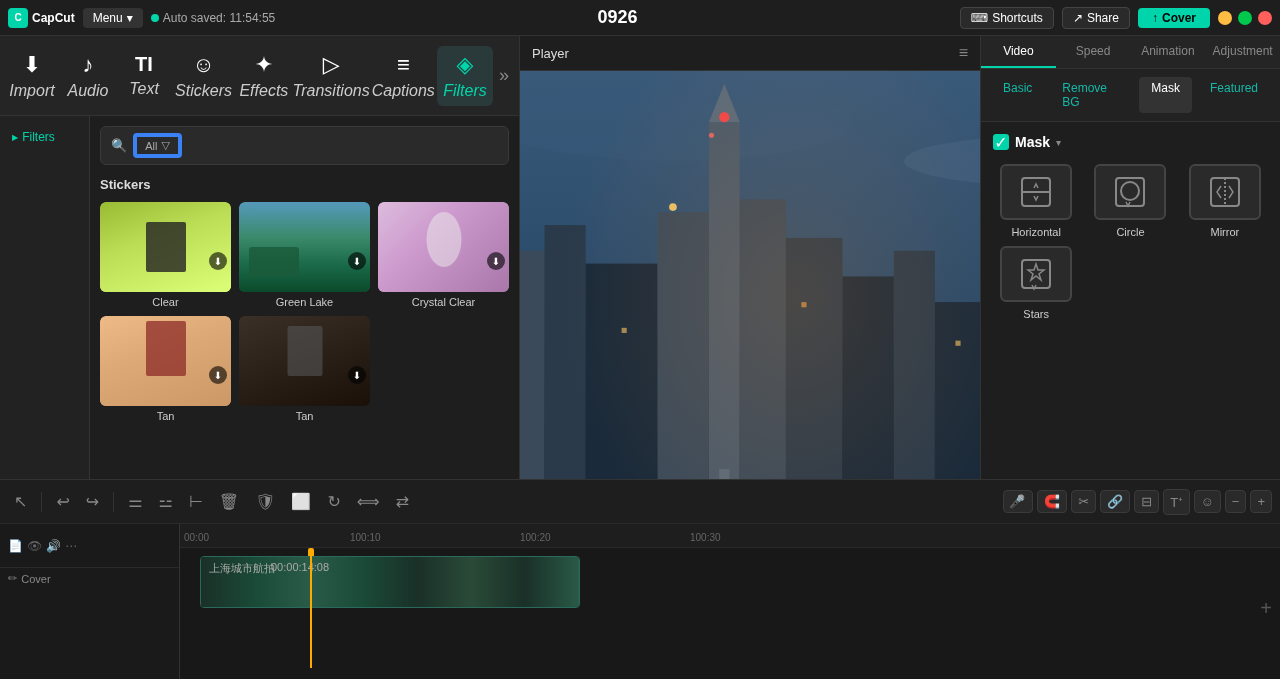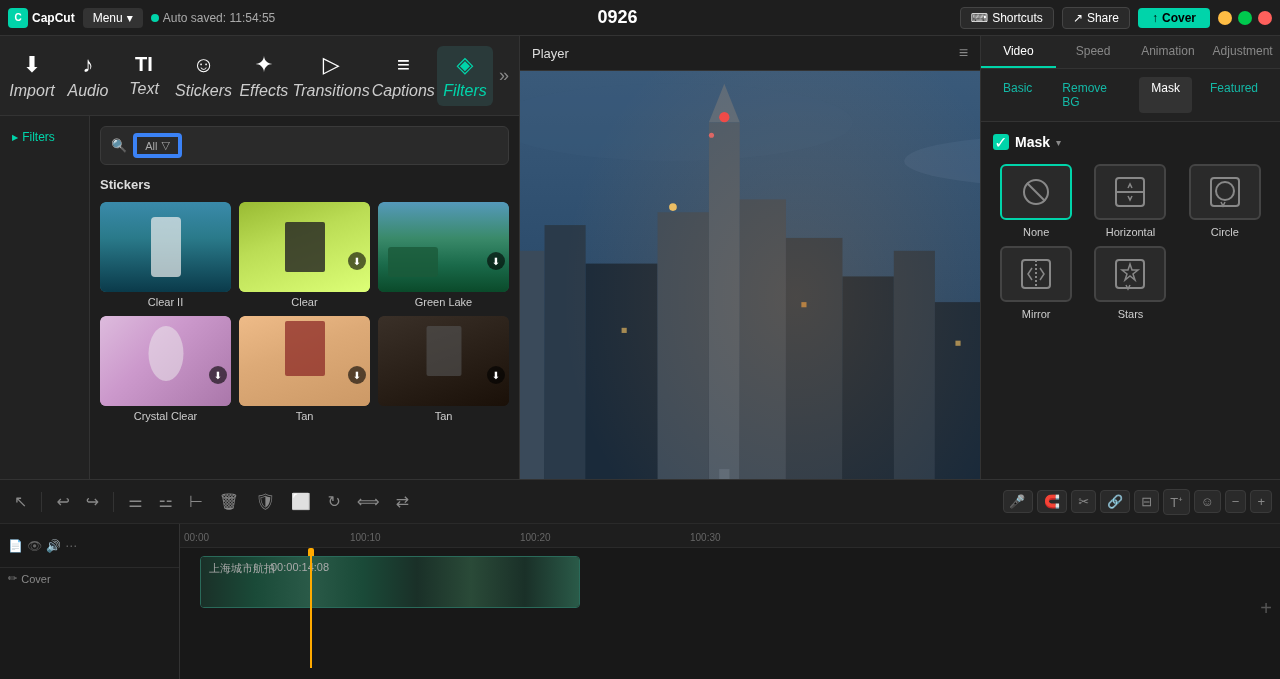--- a/index.html
+++ b/index.html
@@ -390,15 +390,6 @@
       </div>
       <div class="mask-grid">
 
-        <div class="mask-item active">
-          <div class="mask-icon-box">
-            <svg viewBox="0 0 36 36" fill="none" xmlns="http://www.w3.org/2000/svg">
-              <circle cx="18" cy="18" r="12" stroke="#888" stroke-width="2"></circle>
-              <line x1="9" y1="9" x2="27" y2="27" stroke="#888" stroke-width="2"></line>
-            </svg>
-          </div>
-          <span class="mask-name">None</span>
-        </div>
 
         <div class="mask-item">
           <div class="mask-icon-box">

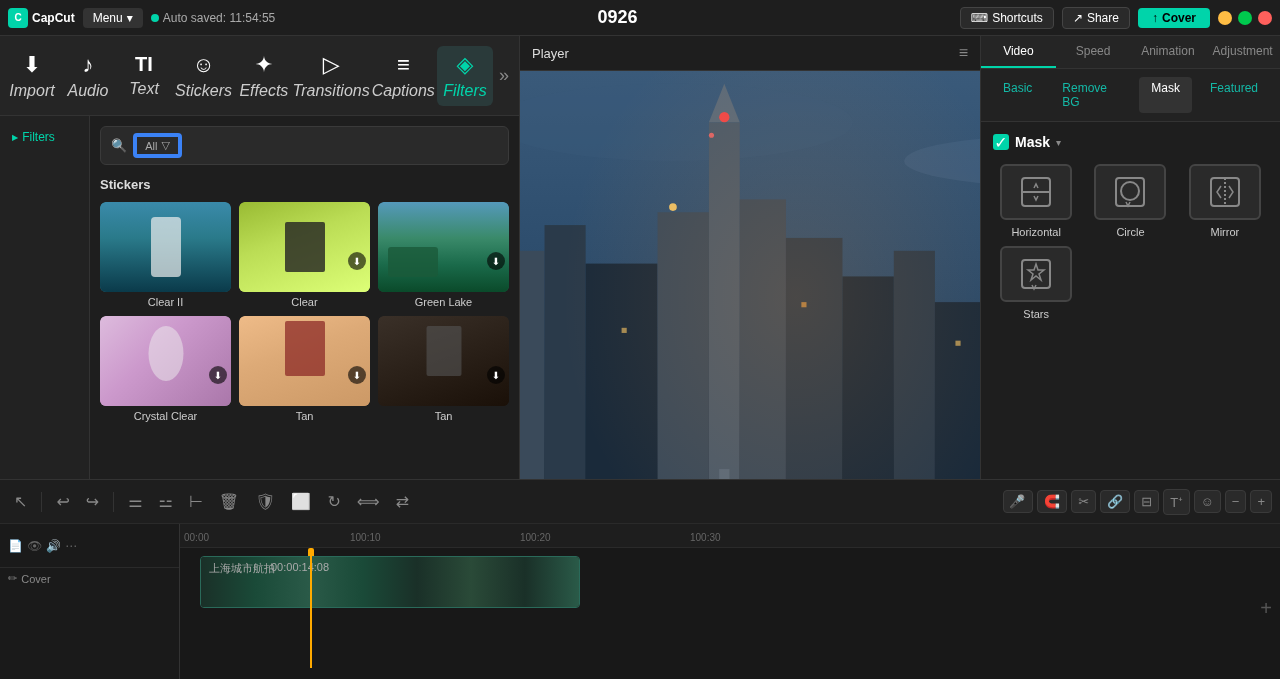--- a/index.html
+++ b/index.html
@@ -219,14 +219,6 @@
         <div class="section-title">Stickers</div>
         <div class="filter-grid">
 
-          <div class="filter-item">
-            <div class="filter-thumb-bg" style="background: linear-gradient(135deg, #3a8a9a, #2a6a7a, #1a5a6a); position:relative; border-radius:6px;">
-              <div style="position:absolute;inset:0;background:linear-gradient(180deg, #3a8aaa 0%, #2a7a8a 40%, #1a5a6a 70%, #0a3a4a 100%); border-radius:6px; display:flex; align-items:center; justify-content:center;">
-                <div style="width:30px;height:60px;background:#eee;border-radius:4px;opacity:0.7;"></div>
-              </div>
-            </div>
-            <div class="filter-name">Clear II</div>
-          </div>
 
           <div class="filter-item">
             <div class="filter-thumb-bg" style="background: linear-gradient(160deg, #88bb22, #aacc44, #ccee66); position:relative; border-radius:6px;">

